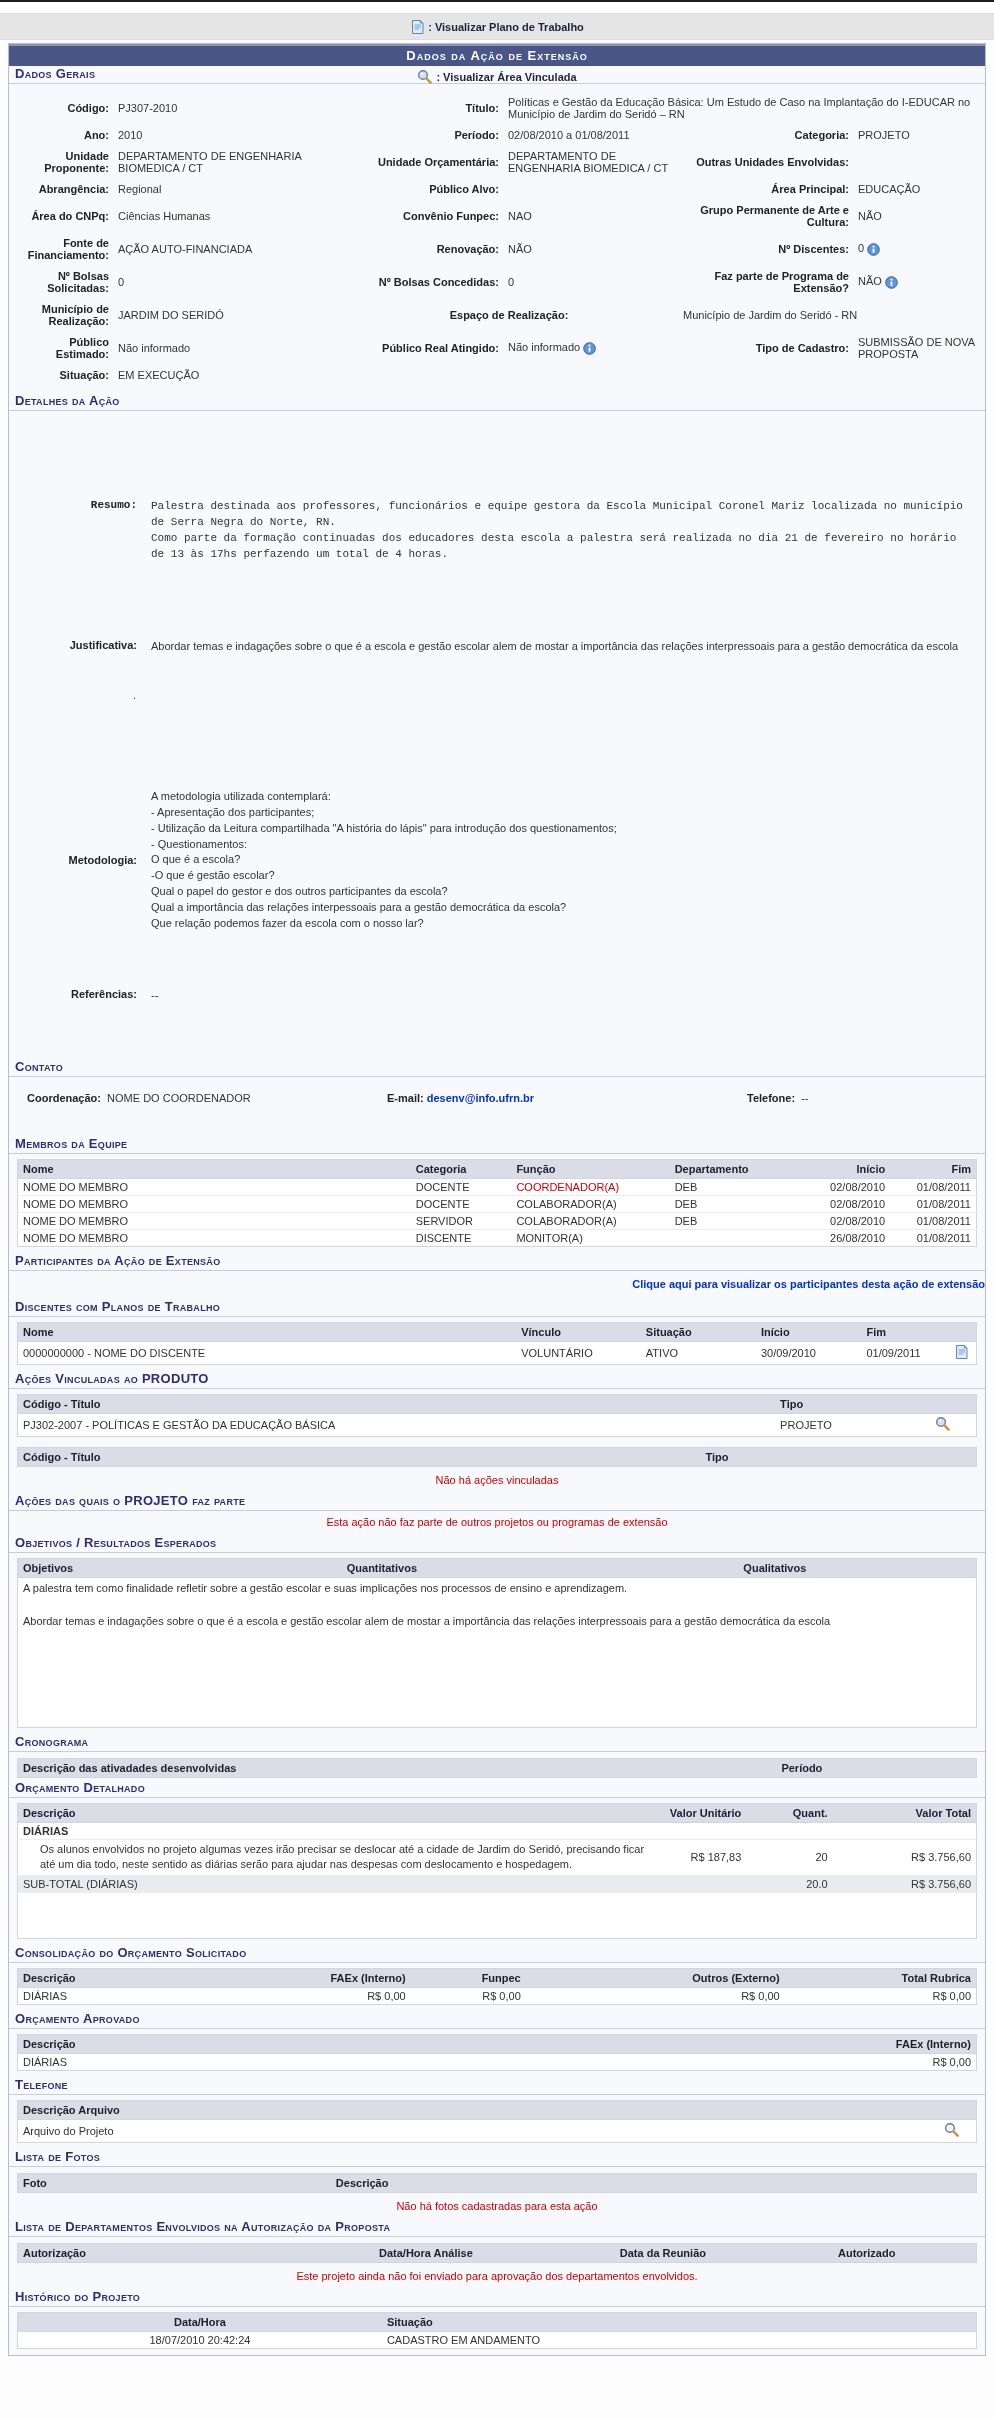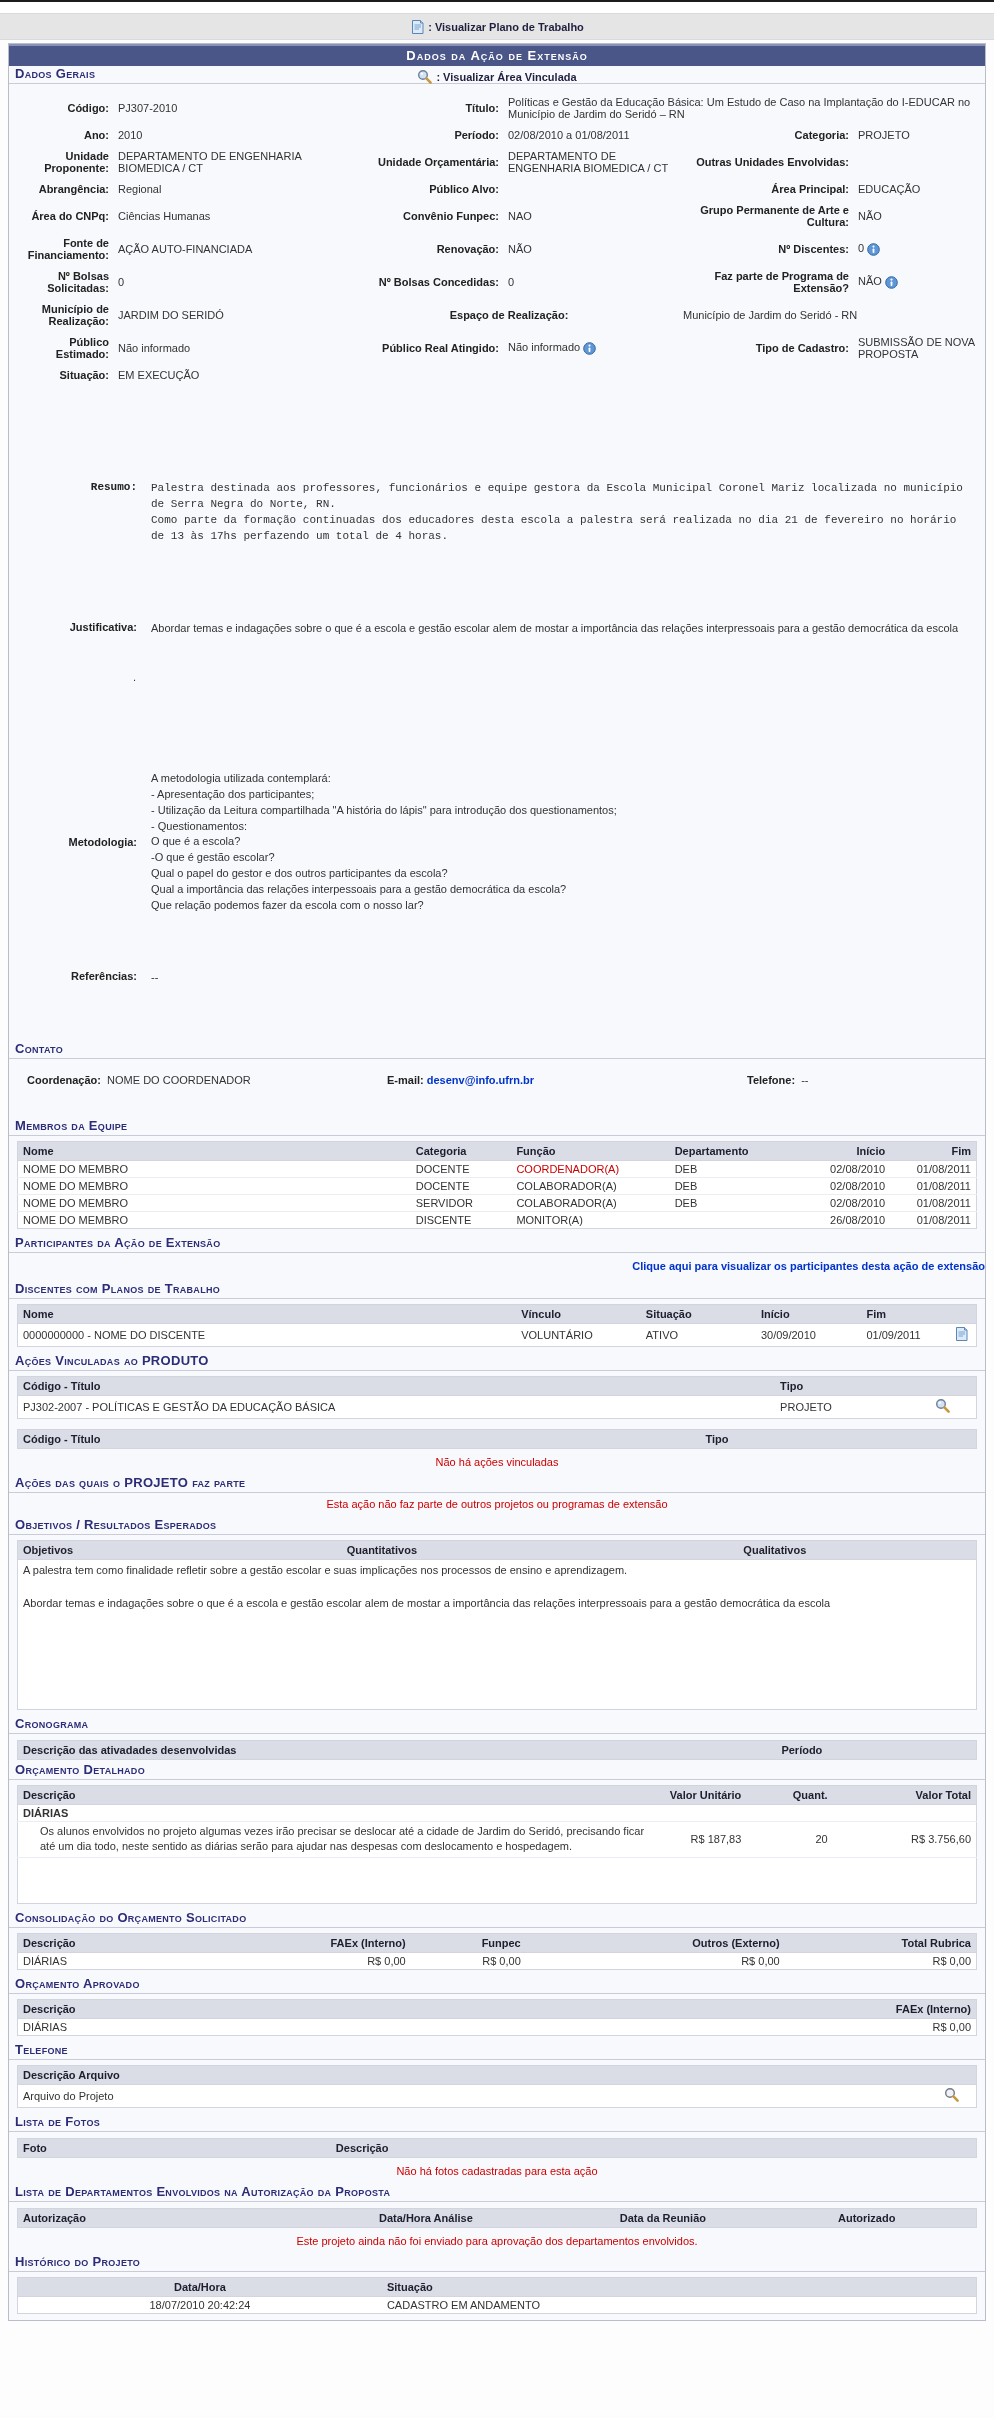--- a/index.html
+++ b/index.html
@@ -173,6 +173,7 @@
       <span class="sp4"></span>
     </div>
 
+    <div class="sec-h">Detalhes da Ação</div>
     <div class="det">
       <div class="det-row r1">
         <div class="det-label">Resumo:</div>

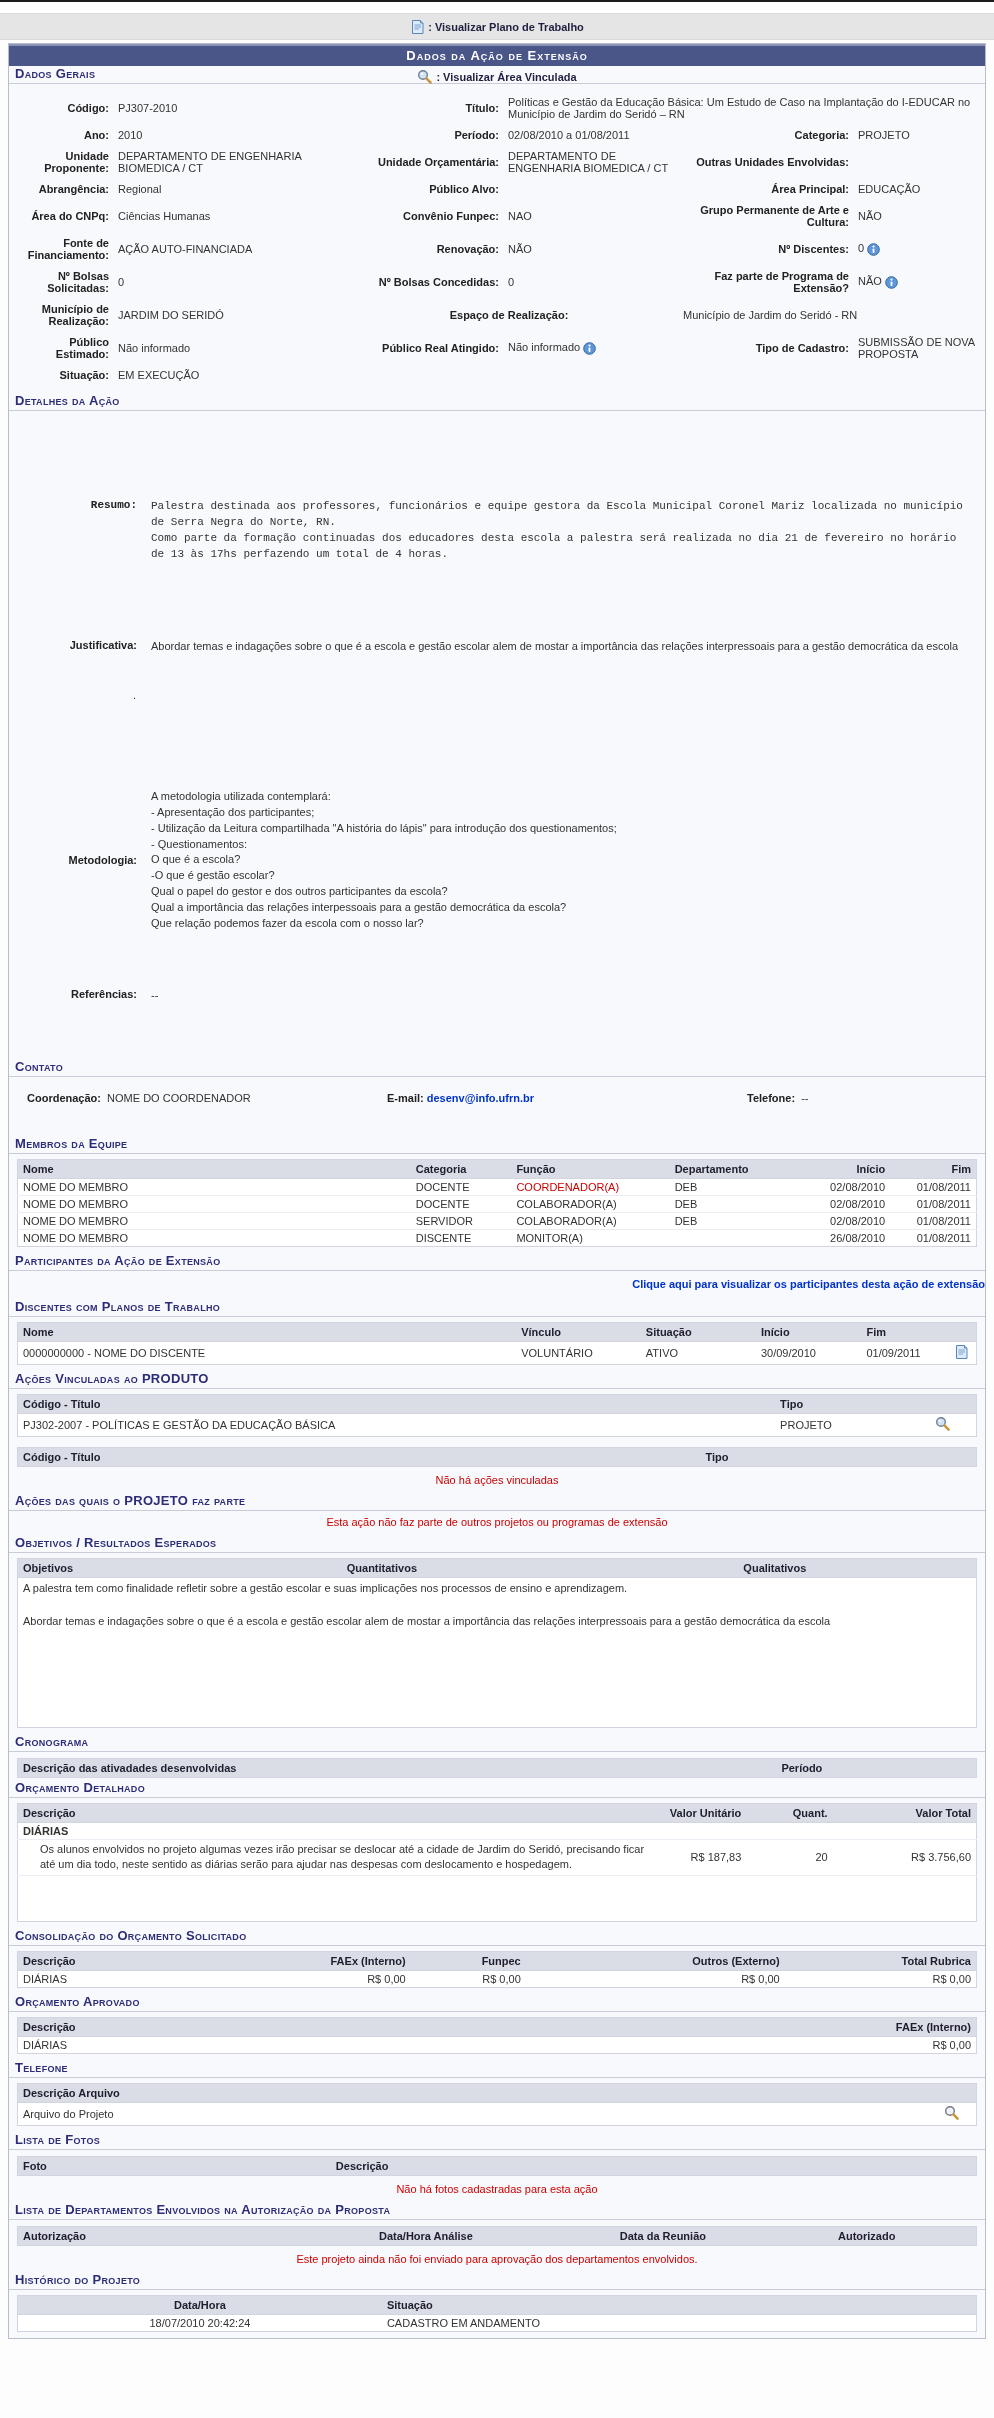--- a/index.html
+++ b/index.html
@@ -389,6 +389,12 @@
         <td class="ta-r">20</td>
         <td class="ta-r">R$ 3.756,60</td>
       </tr>
+      <tr class="subtotal">
+        <td>SUB-TOTAL (DIÁRIAS)</td>
+        <td></td>
+        <td class="ta-r">20.0</td>
+        <td class="ta-r">R$ 3.756,60</td>
+      </tr>
       <tr class="tbl-gap">
             <td colspan="4"></td>
           </tr>

